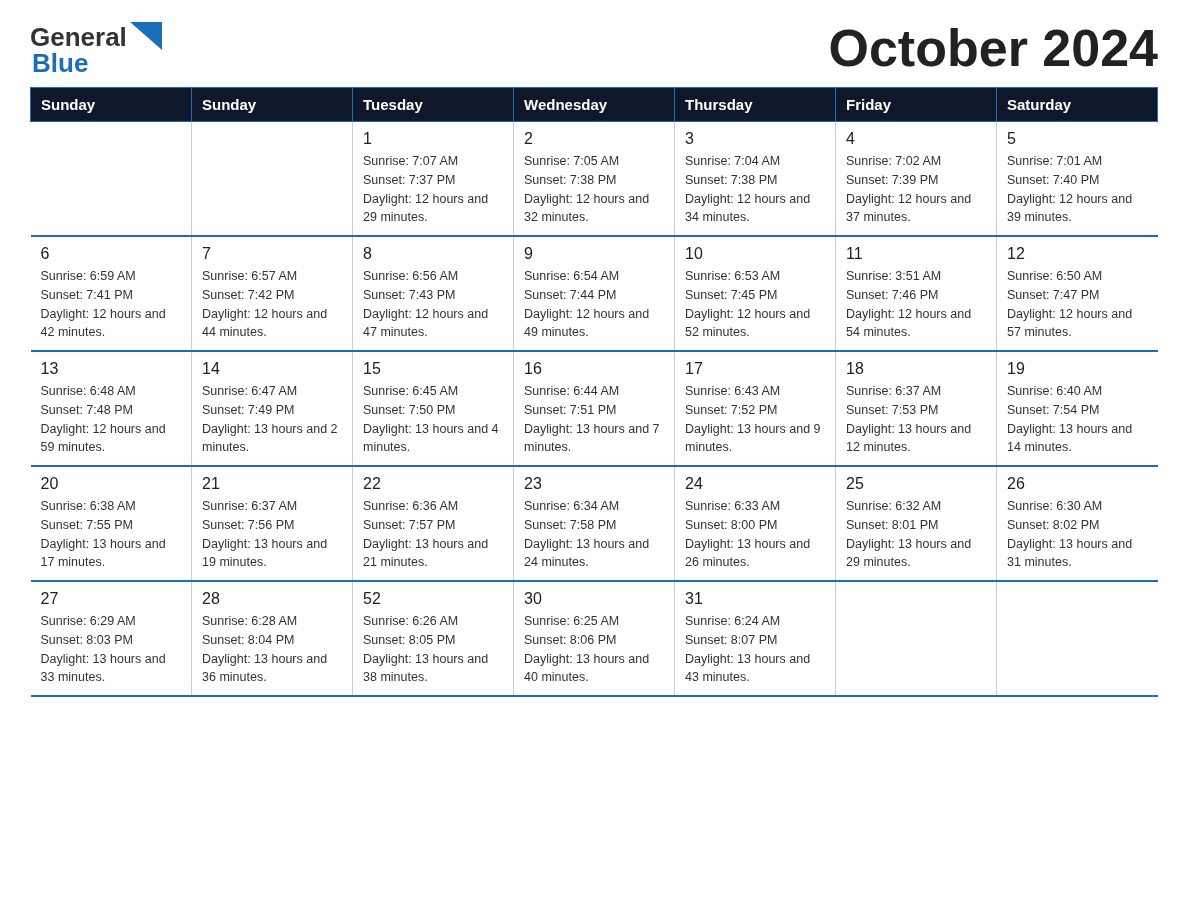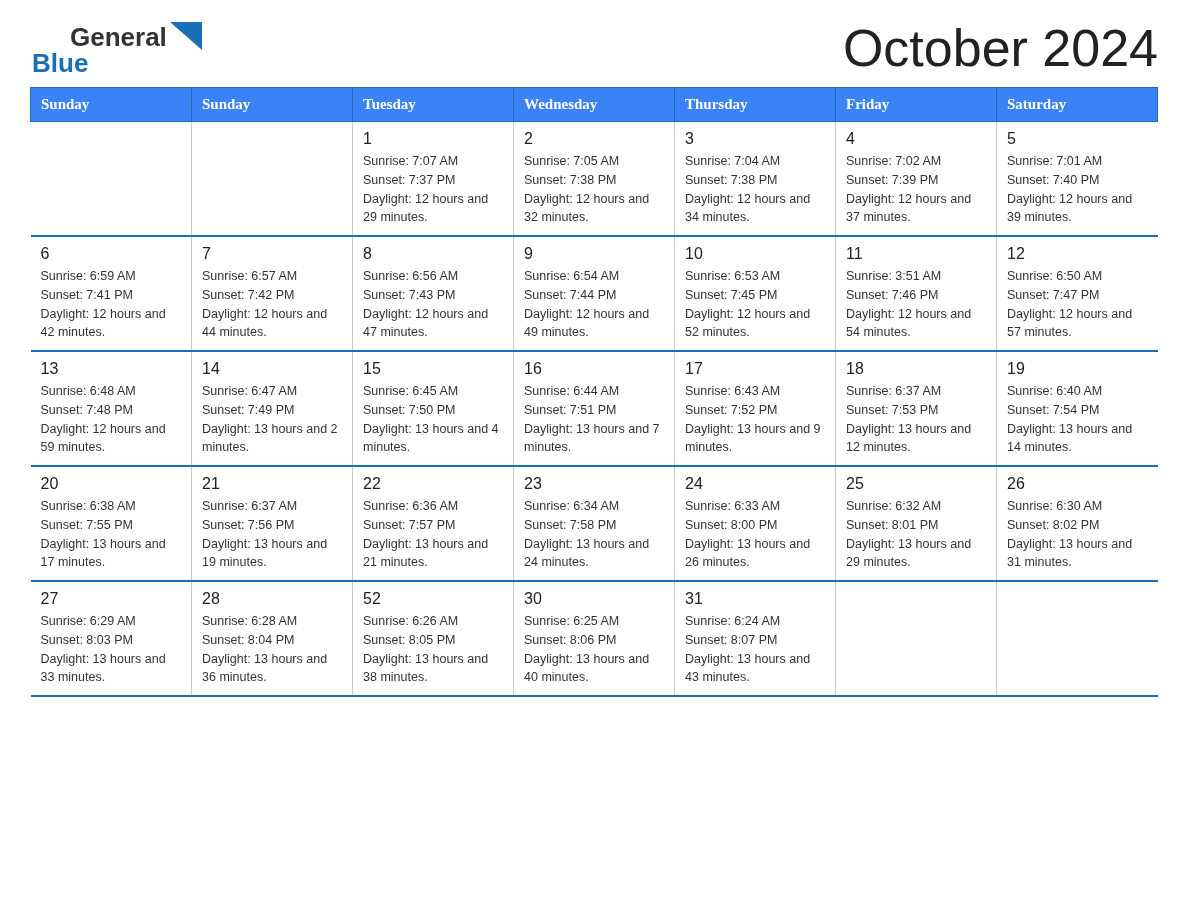--- a/index.html
+++ b/index.html
@@ -26,7 +26,6 @@
       font-weight: bold;
       color: #333;
       line-height: 1;
-      margin-left: 40px;
     }
     .title-section {
       text-align: right;

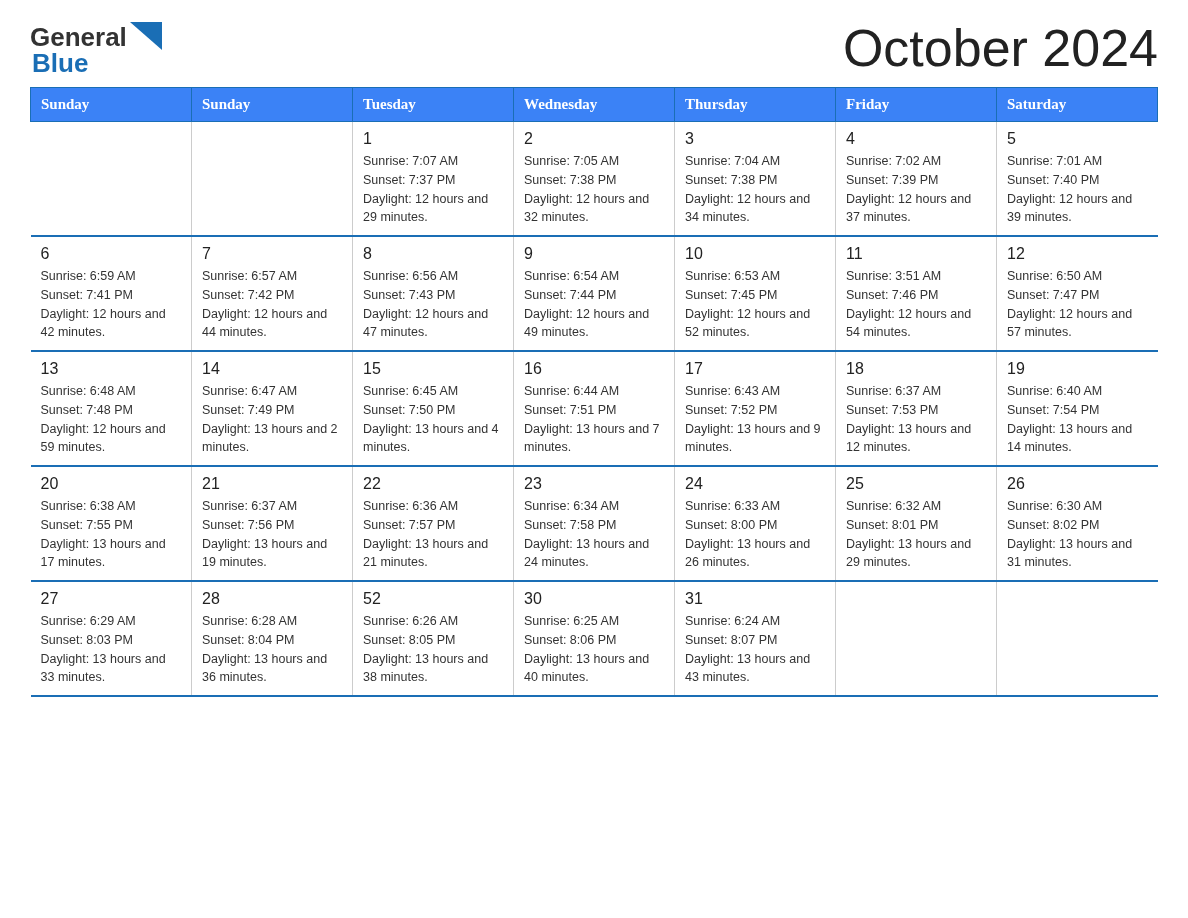--- a/index.html
+++ b/index.html
@@ -32,7 +32,7 @@
     }
     .main-title {
       font-size: 52px;
-      font-weight: normal;
+      font-weight: bold;
       color: #222;
       line-height: 1.1;
     }

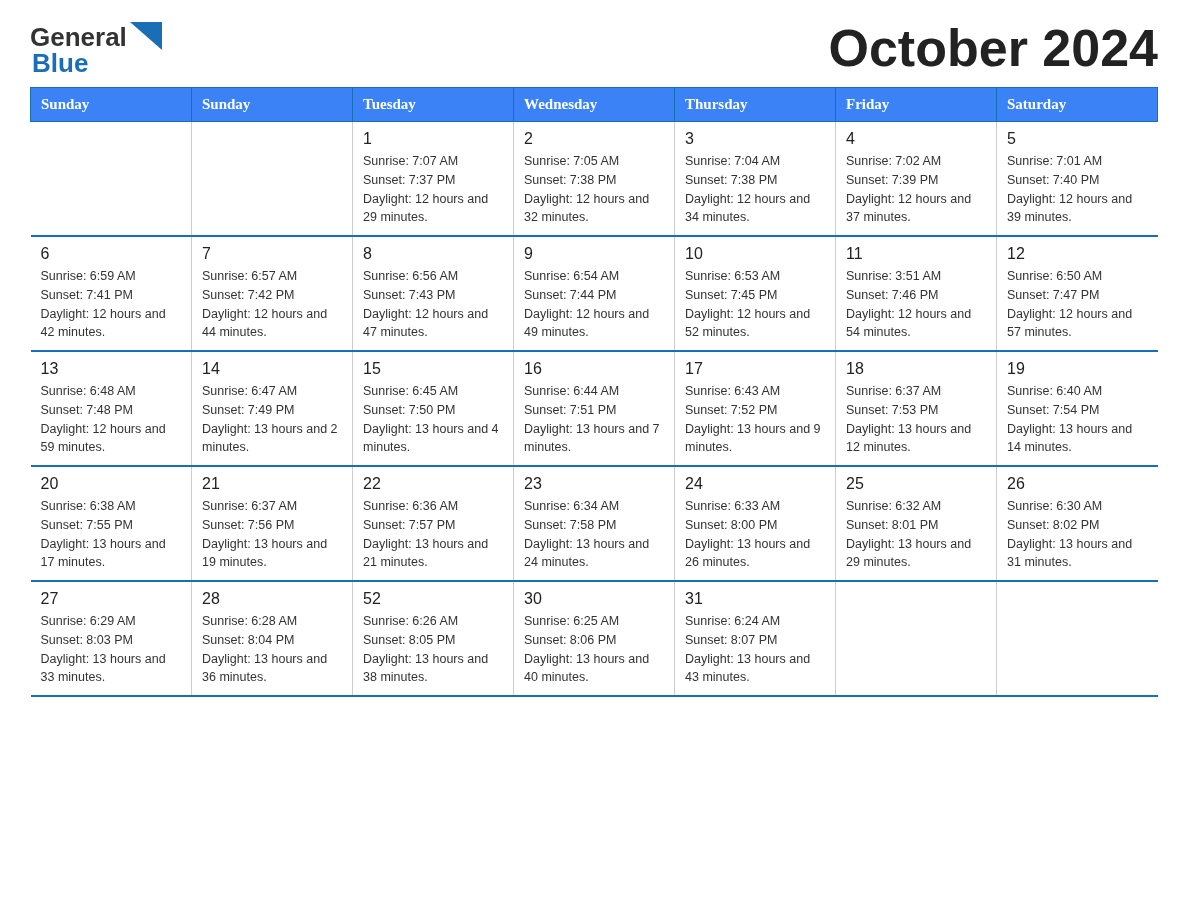--- a/index.html
+++ b/index.html
@@ -48,8 +48,7 @@
       table-layout: fixed;
     }
     thead tr {
-      background-color: #3b82f6;
-      font-family: Liberation Serif, serif;
+      background-color: #0f172a;
     }
     thead th {
       color: #fff;

